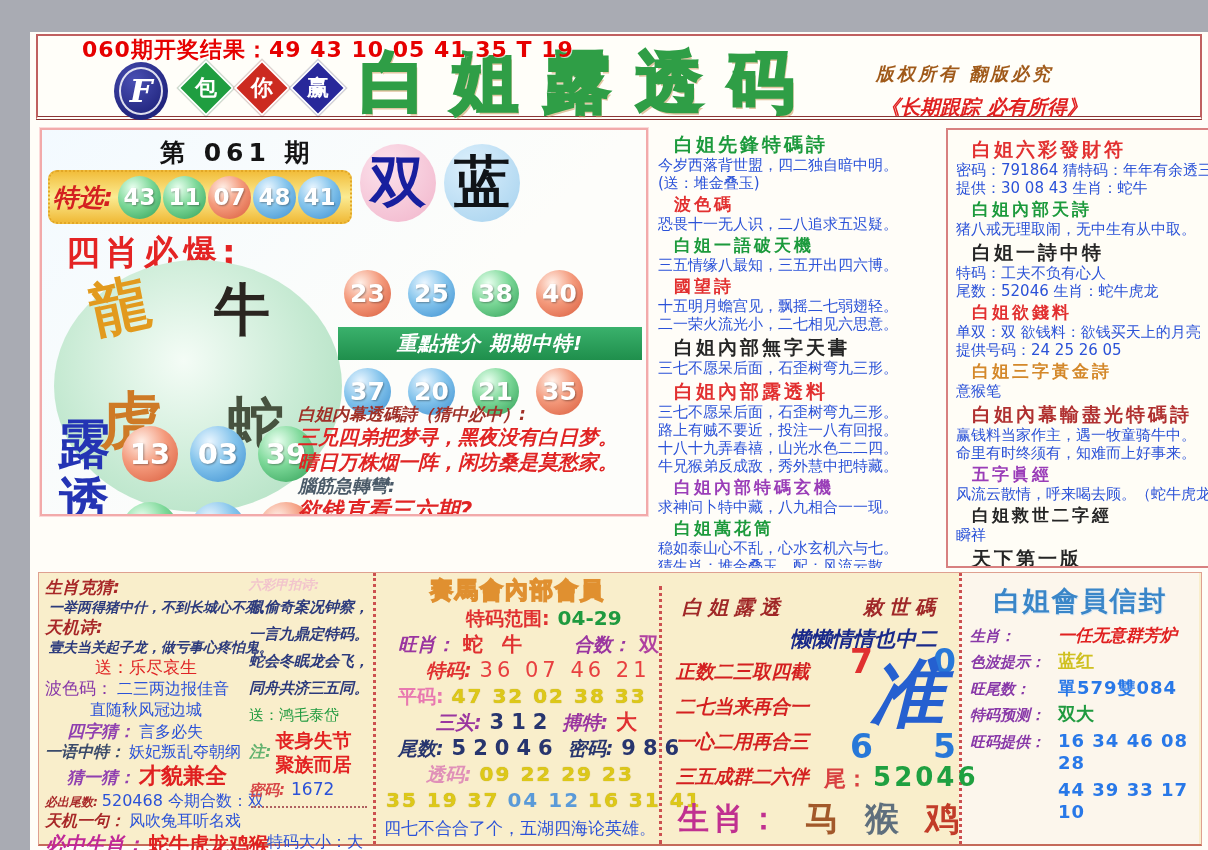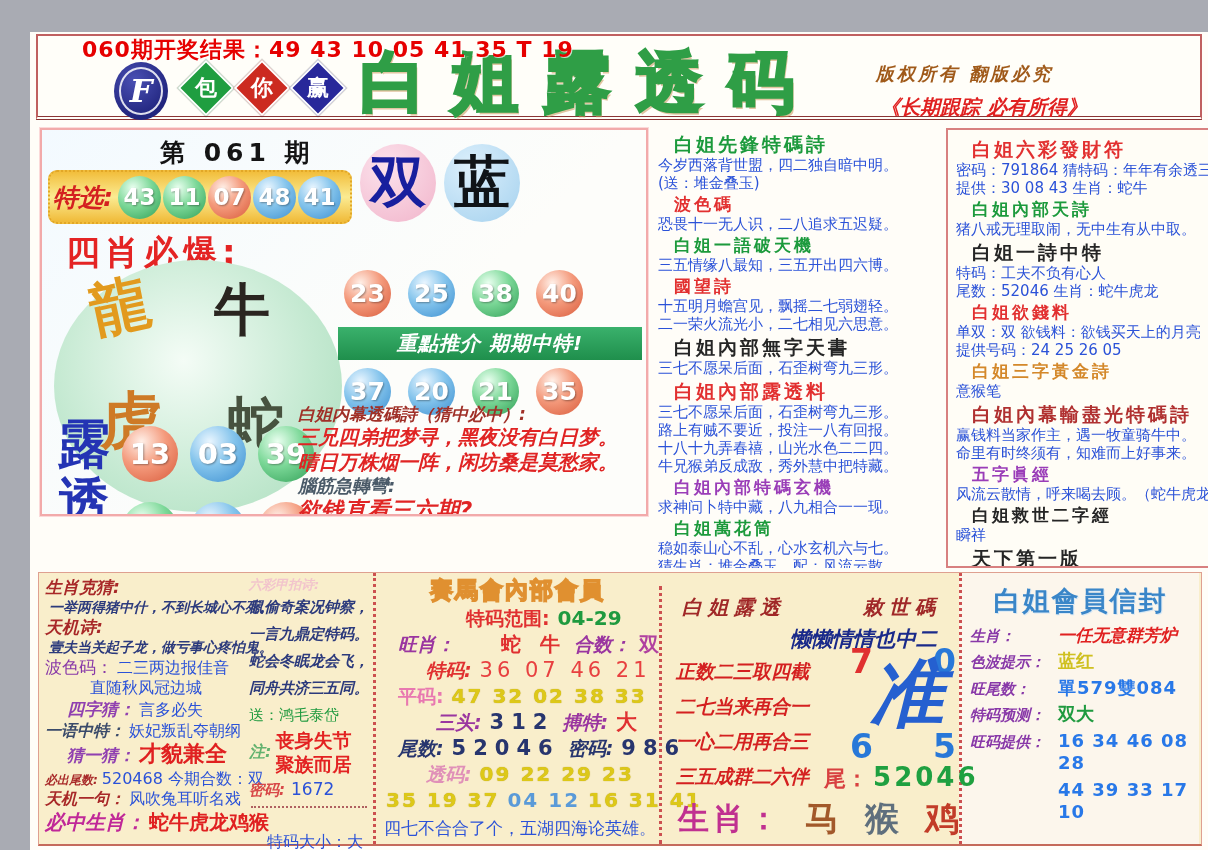--- a/index.html
+++ b/index.html
@@ -134,7 +134,7 @@
 
   .pbh { text-align:center; font-size:23px; font-weight:bold; letter-spacing:2px; color:#fdeec8;
          -webkit-text-stroke:1.5px #e09030; text-shadow:0 0 1px #e09030; line-height:30px; white-space:nowrap; }
-  .pbrow { display:flex; align-items:baseline; gap:8px; line-height:25px; margin:1px 0; white-space:nowrap;text-align:right; }
+  .pbrow { display:flex; align-items:baseline; gap:8px; line-height:25px; margin:1px 0; white-space:nowrap; }
   .pl90{padding-left:90px;} .pl22{padding-left:22px;} .pl50{padding-left:50px;}
   .pl60{padding-left:60px;} .pl10{padding-left:10px;}
   .pbl-red { color:#e03030; font-weight:bold; font-size:19px; }

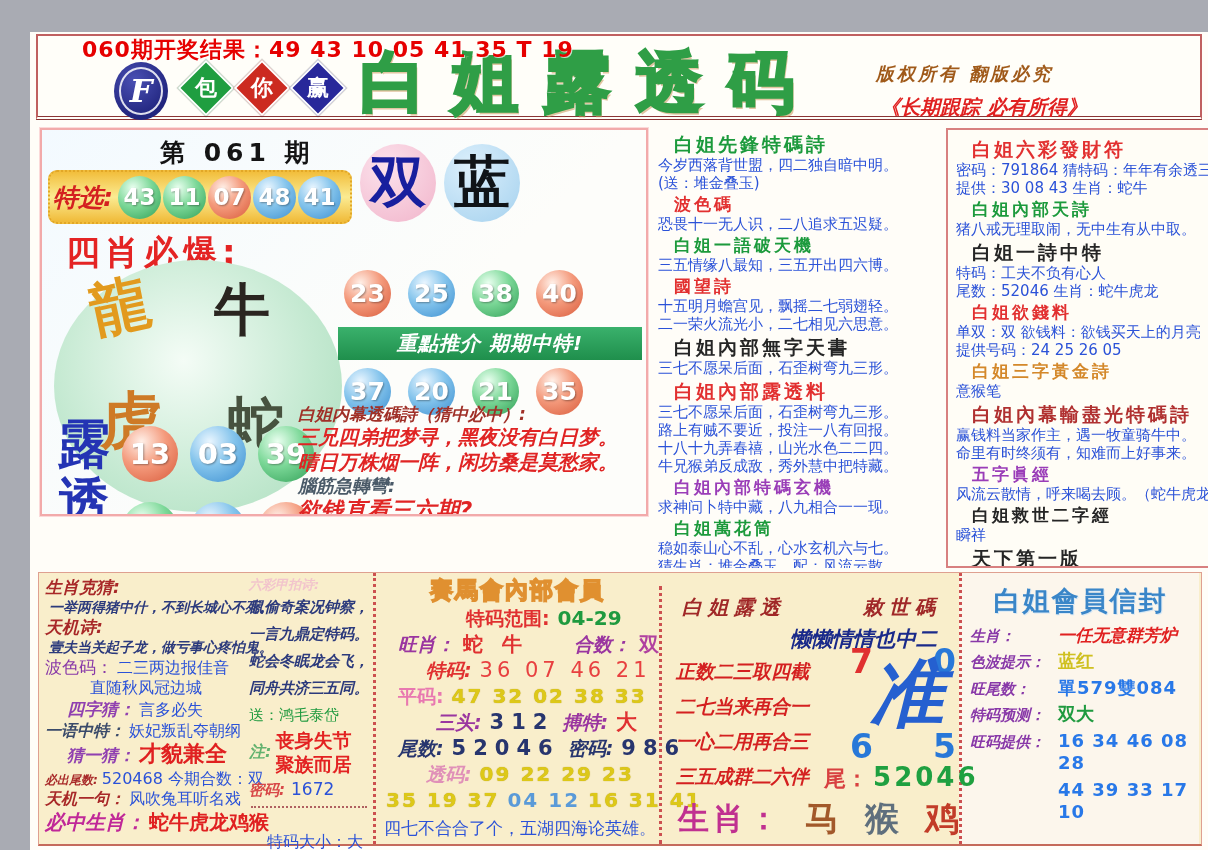--- a/index.html
+++ b/index.html
@@ -352,6 +352,10 @@
               <span class="a-navy">壹夫当关起子龙，做亏事心疼怕鬼。</span>
             </div>
 
+            <div class="arow center">
+              <span></span>
+              <span class="a-red">送：乐尽哀生</span>
+            </div>
 
             <div class="arow">
               <span class="a-purple">波色码：</span>

